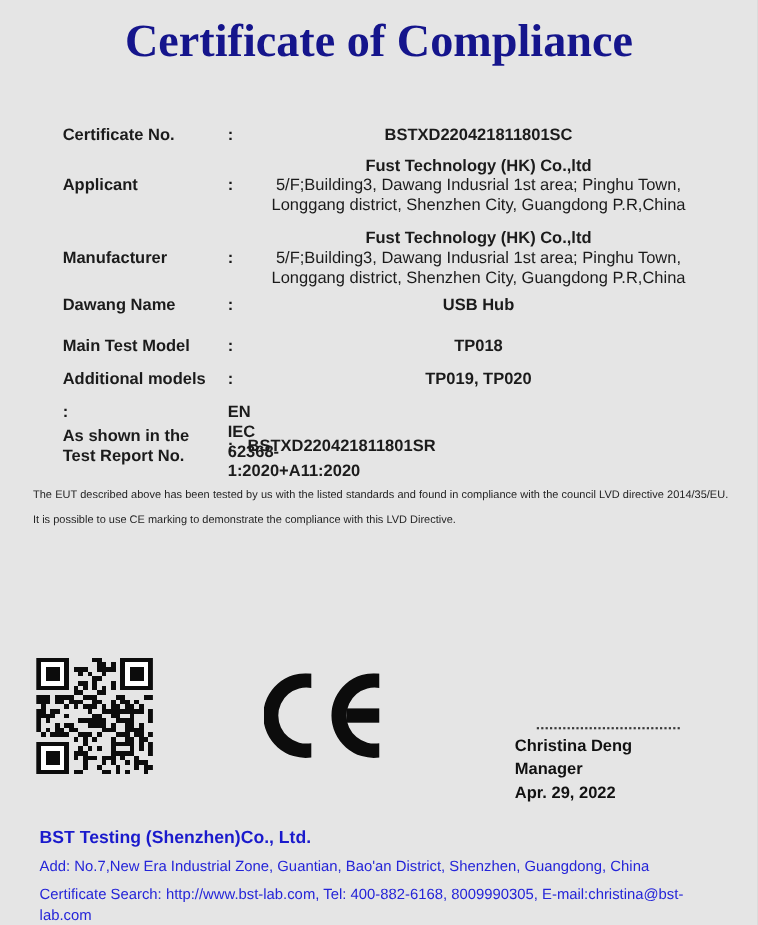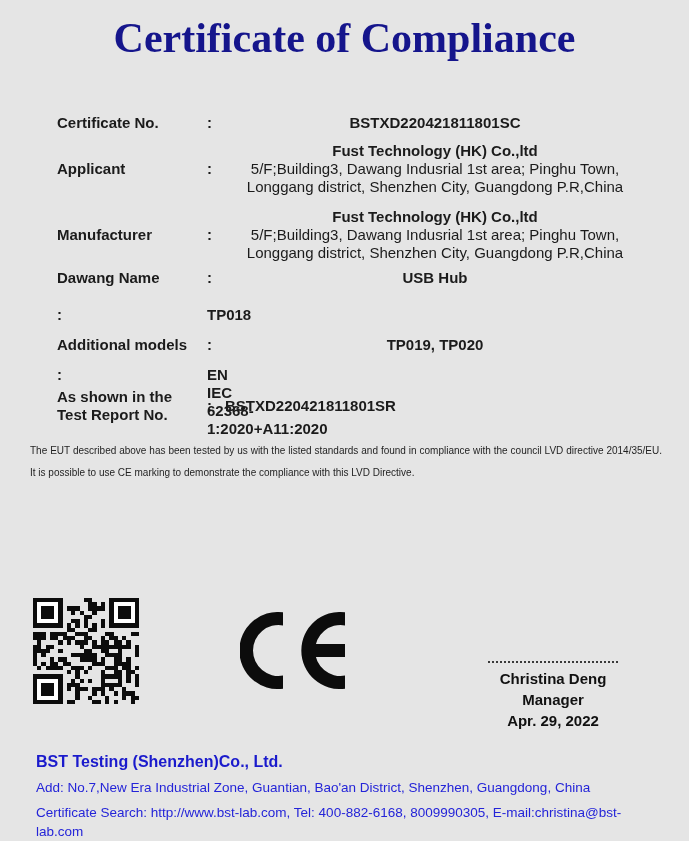--- a/index.html
+++ b/index.html
@@ -104,6 +104,7 @@
   </div>
 
   <div class="frow" style="top:306px">
+    <div class="lbl">Main Test Model</div>
     <div class="colon">:</div>
     <div class="val">TP018</div>
   </div>

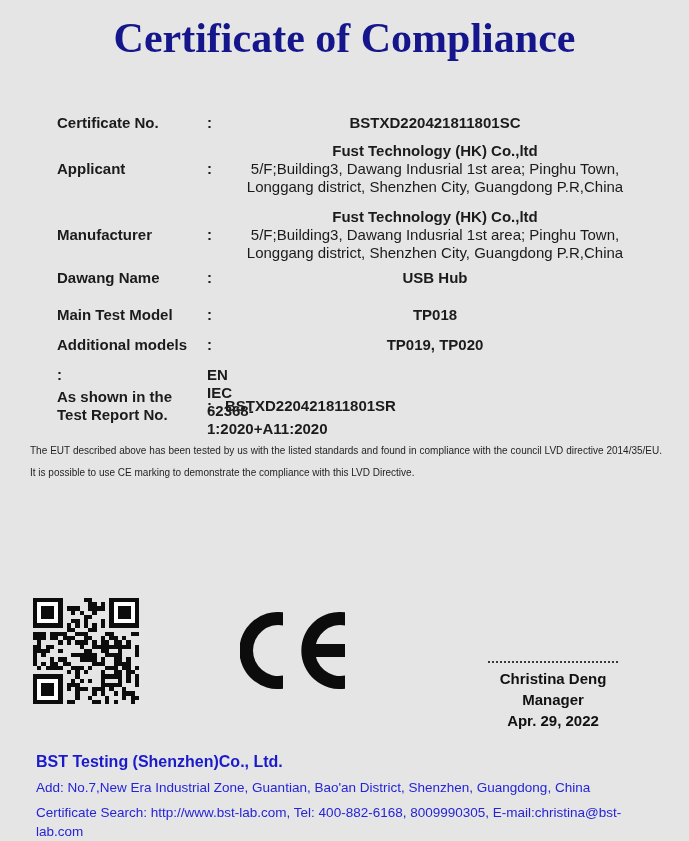--- a/index.html
+++ b/index.html
@@ -49,7 +49,7 @@
   
   .signature{
     position:absolute;left:468px;top:652px;width:170px;
-    text-align:center;font-size:15px;line-height:21px;font-weight:bold;color:#111;
+    text-align:left;font-size:15px;line-height:21px;font-weight:bold;color:#111;
   }
   .dotline{
     width:130px;height:9px;margin:0 auto 5px auto;

